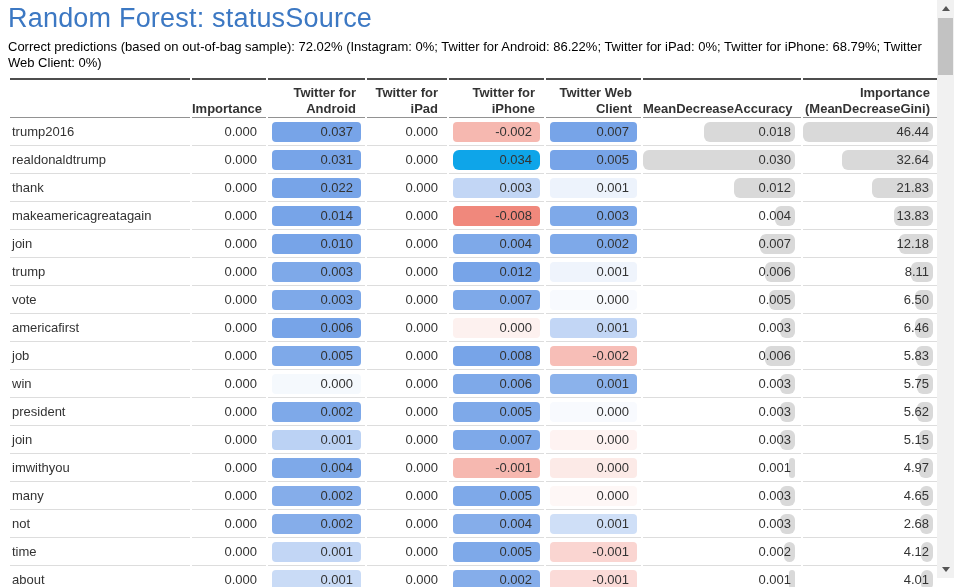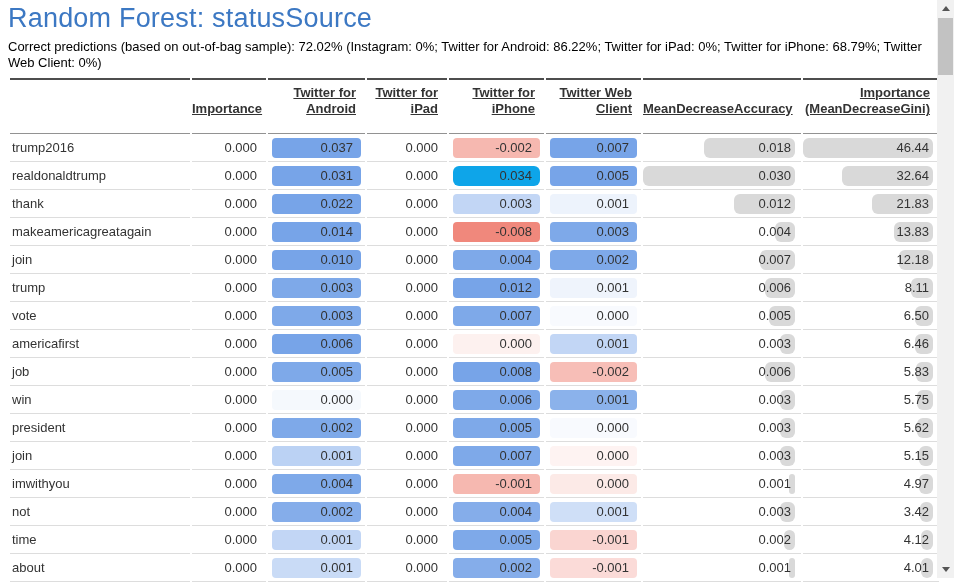--- a/index.html
+++ b/index.html
@@ -11,7 +11,7 @@
   table.imp{border-collapse:separate;border-spacing:2px 0;table-layout:fixed;
             width:921px;font-size:13px;}
   th{font-weight:bold;text-align:right;vertical-align:bottom;line-height:16px;
-     padding:5px 9px 16px 0;border-top:2px solid #4d4d4d;border-bottom:1px solid #929292;text-decoration:underline;}
+     padding:5px 9px 0 0;border-top:2px solid #4d4d4d;border-bottom:1px solid #929292;}
   th.th-term{text-align:left;padding-left:2px;}
   td{border-bottom:1px solid #ddd;height:27px;padding:0;vertical-align:middle;}
   td.term{text-align:left;padding-left:2px;}

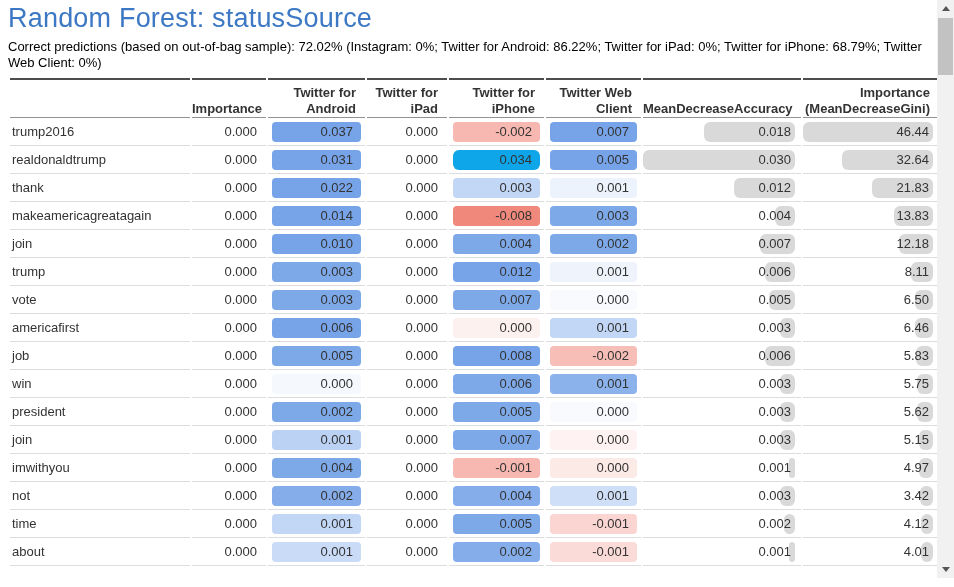--- a/index.html
+++ b/index.html
@@ -405,6 +405,32 @@
           </td>
         </tr>
         <tr>
+          <td class="term">many</td>
+          <td class="num">0.000</td>
+          <td class="pillcell">
+            <div class="pill" style="background: rgb(133, 173, 234);">0.002</div>
+          </td>
+          <td class="num">0.000</td>
+          <td class="pillcell">
+            <div class="pill" style="background: rgb(126, 169, 233);">0.005</div>
+          </td>
+          <td class="pillcell">
+            <div class="pill" style="background: rgb(254, 247, 246);">0.000</div>
+          </td>
+          <td class="barcell">
+            <div class="barwrap">
+              <div class="bar" style="width: 10%; background: rgb(217, 217, 217);"></div>
+              <div class="barval">0.003</div>
+            </div>
+          </td>
+          <td class="barcell">
+            <div class="barwrap">
+              <div class="bar" style="width: 10%; background: rgb(217, 217, 217);"></div>
+              <div class="barval">4.65</div>
+            </div>
+          </td>
+        </tr>
+        <tr>
           <td class="term">not</td>
           <td class="num">0.000</td>
           <td class="pillcell">

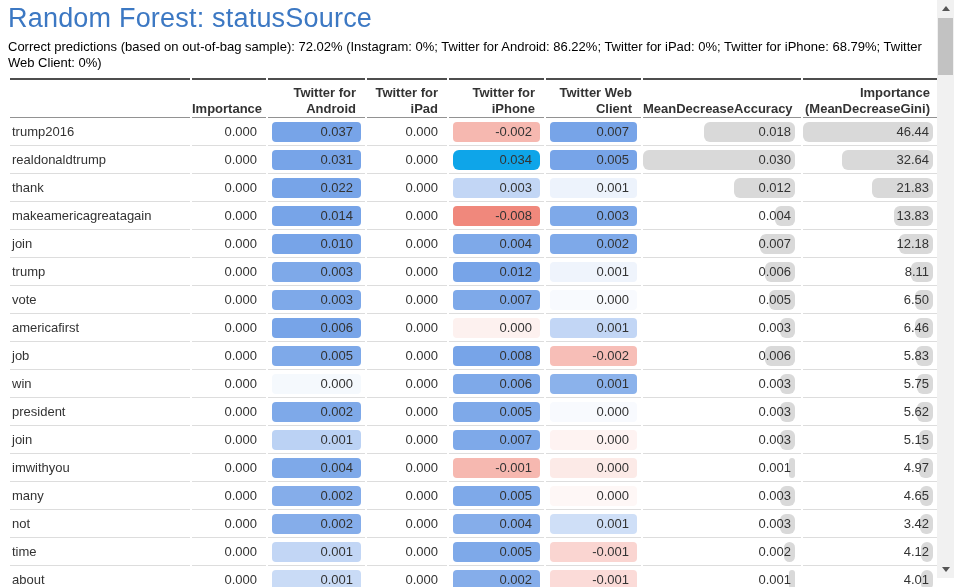--- a/index.html
+++ b/index.html
@@ -452,7 +452,7 @@
           <td class="barcell">
             <div class="barwrap">
               <div class="bar" style="width: 10%; background: rgb(217, 217, 217);"></div>
-              <div class="barval">3.42</div>
+              <div class="barval">2.68</div>
             </div>
           </td>
         </tr>

